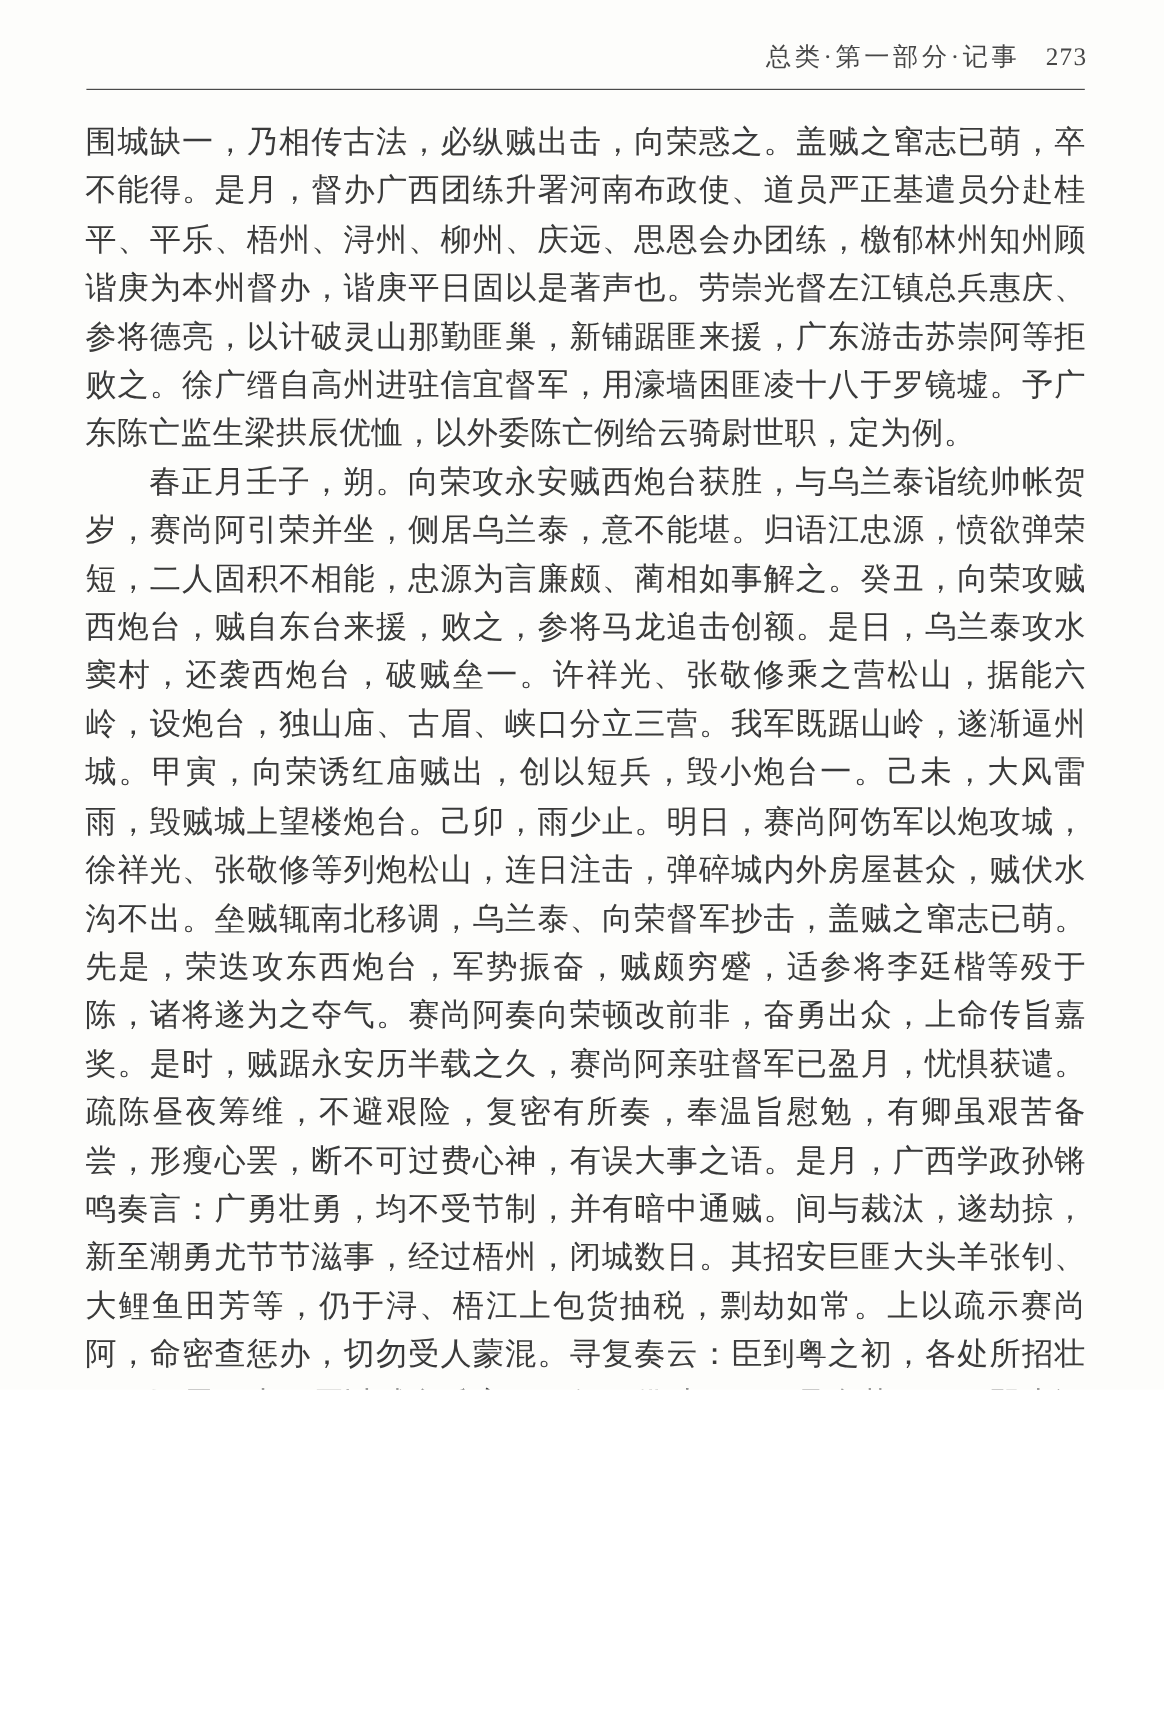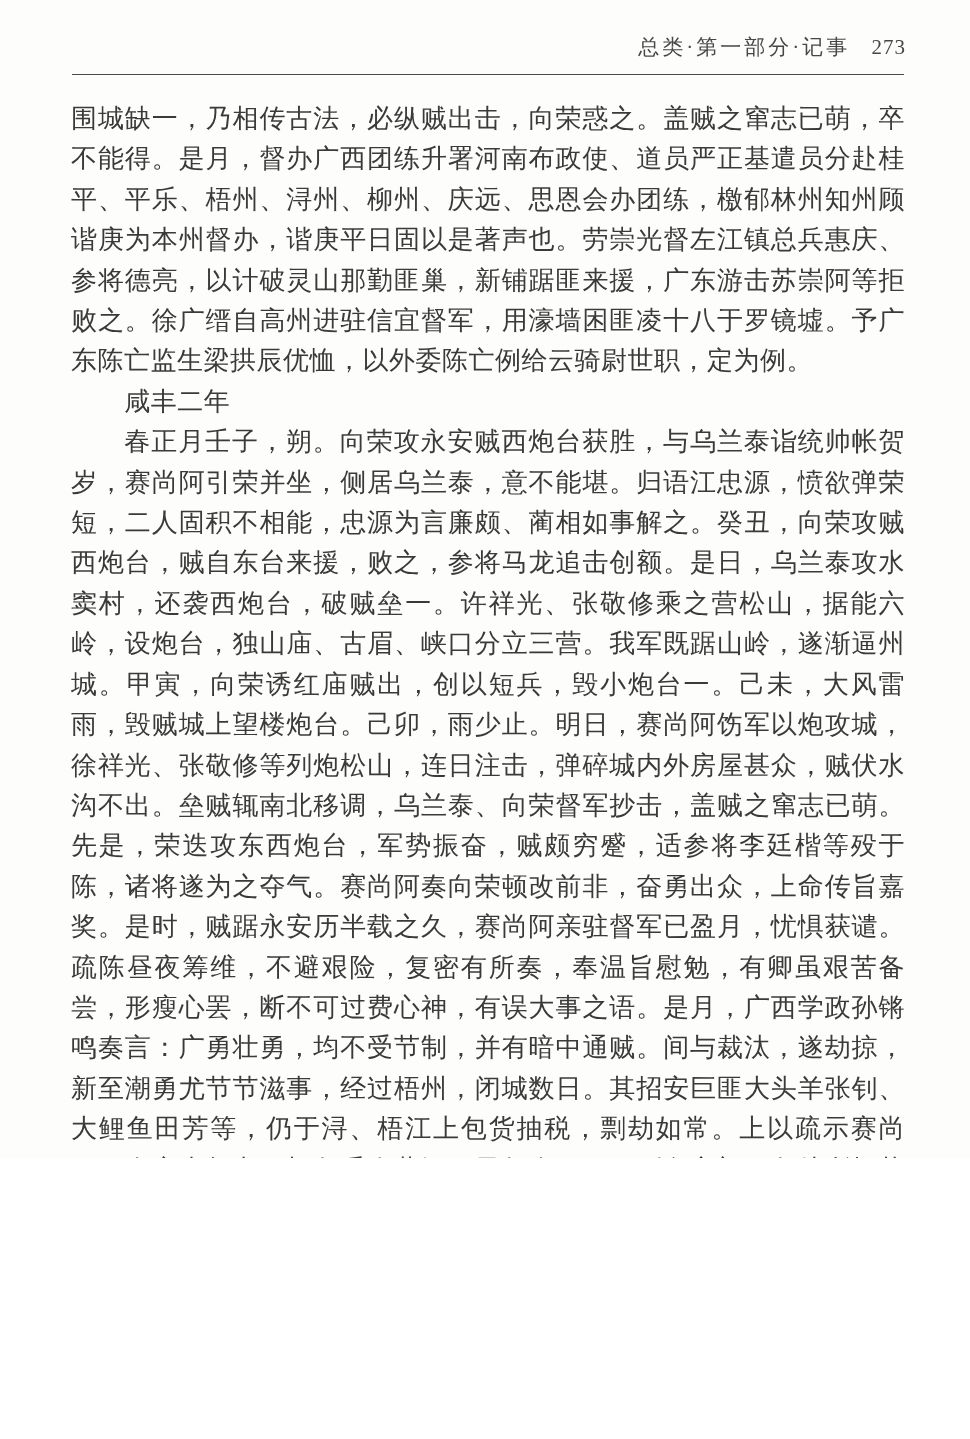--- a/index.html
+++ b/index.html
@@ -80,7 +80,6 @@
 
   <div class="page-body">
     <p class="para-continuation">围城缺一，乃相传古法，必纵贼出击，向荣惑之。盖贼之窜志已萌，卒不能得。是月，督办广西团练升署河南布政使、道员严正基遣员分赴桂平、平乐、梧州、浔州、柳州、庆远、思恩会办团练，檄郁林州知州顾谐庚为本州督办，谐庚平日固以是著声也。劳崇光督左江镇总兵惠庆、参将德亮，以计破灵山那勤匪巢，新铺踞匪来援，广东游击苏崇阿等拒败之。徐广缙自高州进驻信宜督军，用濠墙困匪凌十八于罗镜墟。予广东陈亡监生梁拱辰优恤，以外委陈亡例给云骑尉世职，定为例。</p>
-    <p class="section-heading">咸丰二年</p>
     <p class="para-indent">春正月壬子，朔。向荣攻永安贼西炮台获胜，与乌兰泰诣统帅帐贺岁，赛尚阿引荣并坐，侧居乌兰泰，意不能堪。归语江忠源，愤欲弹荣短，二人固积不相能，忠源为言廉颇、蔺相如事解之。癸丑，向荣攻贼西炮台，贼自东台来援，败之，参将马龙追击创额。是日，乌兰泰攻水窦村，还袭西炮台，破贼垒一。许祥光、张敬修乘之营松山，据能六岭，设炮台，独山庙、古眉、峡口分立三营。我军既踞山岭，遂渐逼州城。甲寅，向荣诱红庙贼出，创以短兵，毁小炮台一。己未，大风雷雨，毁贼城上望楼炮台。己卯，雨少止。明日，赛尚阿饬军以炮攻城，徐祥光、张敬修等列炮松山，连日注击，弹碎城内外房屋甚众，贼伏水沟不出。垒贼辄南北移调，乌兰泰、向荣督军抄击，盖贼之窜志已萌。先是，荣迭攻东西炮台，军势振奋，贼颇穷蹙，适参将李廷楷等殁于陈，诸将遂为之夺气。赛尚阿奏向荣顿改前非，奋勇出众，上命传旨嘉奖。是时，贼踞永安历半载之久，赛尚阿亲驻督军已盈月，忧惧获谴。疏陈昼夜筹维，不避艰险，复密有所奏，奉温旨慰勉，有卿虽艰苦备尝，形瘦心罢，断不可过费心神，有误大事之语。是月，广西学政孙锵鸣奏言：广勇壮勇，均不受节制，并有暗中通贼。间与裁汰，遂劫掠，新至潮勇尤节节滋事，经过梧州，闭城数日。其招安巨匪大头羊张钊、大鲤鱼田芳等，仍于浔、梧江上包货抽税，剽劫如常。上以疏示赛尚阿，命密查惩办，切勿受人蒙混。寻复奏云：臣到粤之初，各处所招壮勇，已属不少，原以贼多兵寡，不得不借助于勇，且多募一勇，即少添一贼。明知用勇之费，较兵为多，而仓卒之际，调兵则耽延时日，募勇则取之目前，当兵力难分之时，如南太股匪，实资壮勇之功。见在募东勇潮勇及本省各项壮勇，良莠不齐，奋勉出力者亦复不少。潮勇打仗骁悍异常，惟饥则回营觅食，禁之不可，少假好言，则杀贼冈顾性命，其不受节制在此，其可用亦在此。初来至梧州，因船只不齐，口粮不继，又适与东勇相值，两不相能，遂至然枪持械，经许祥光劝之，</p>
   </div>
 

